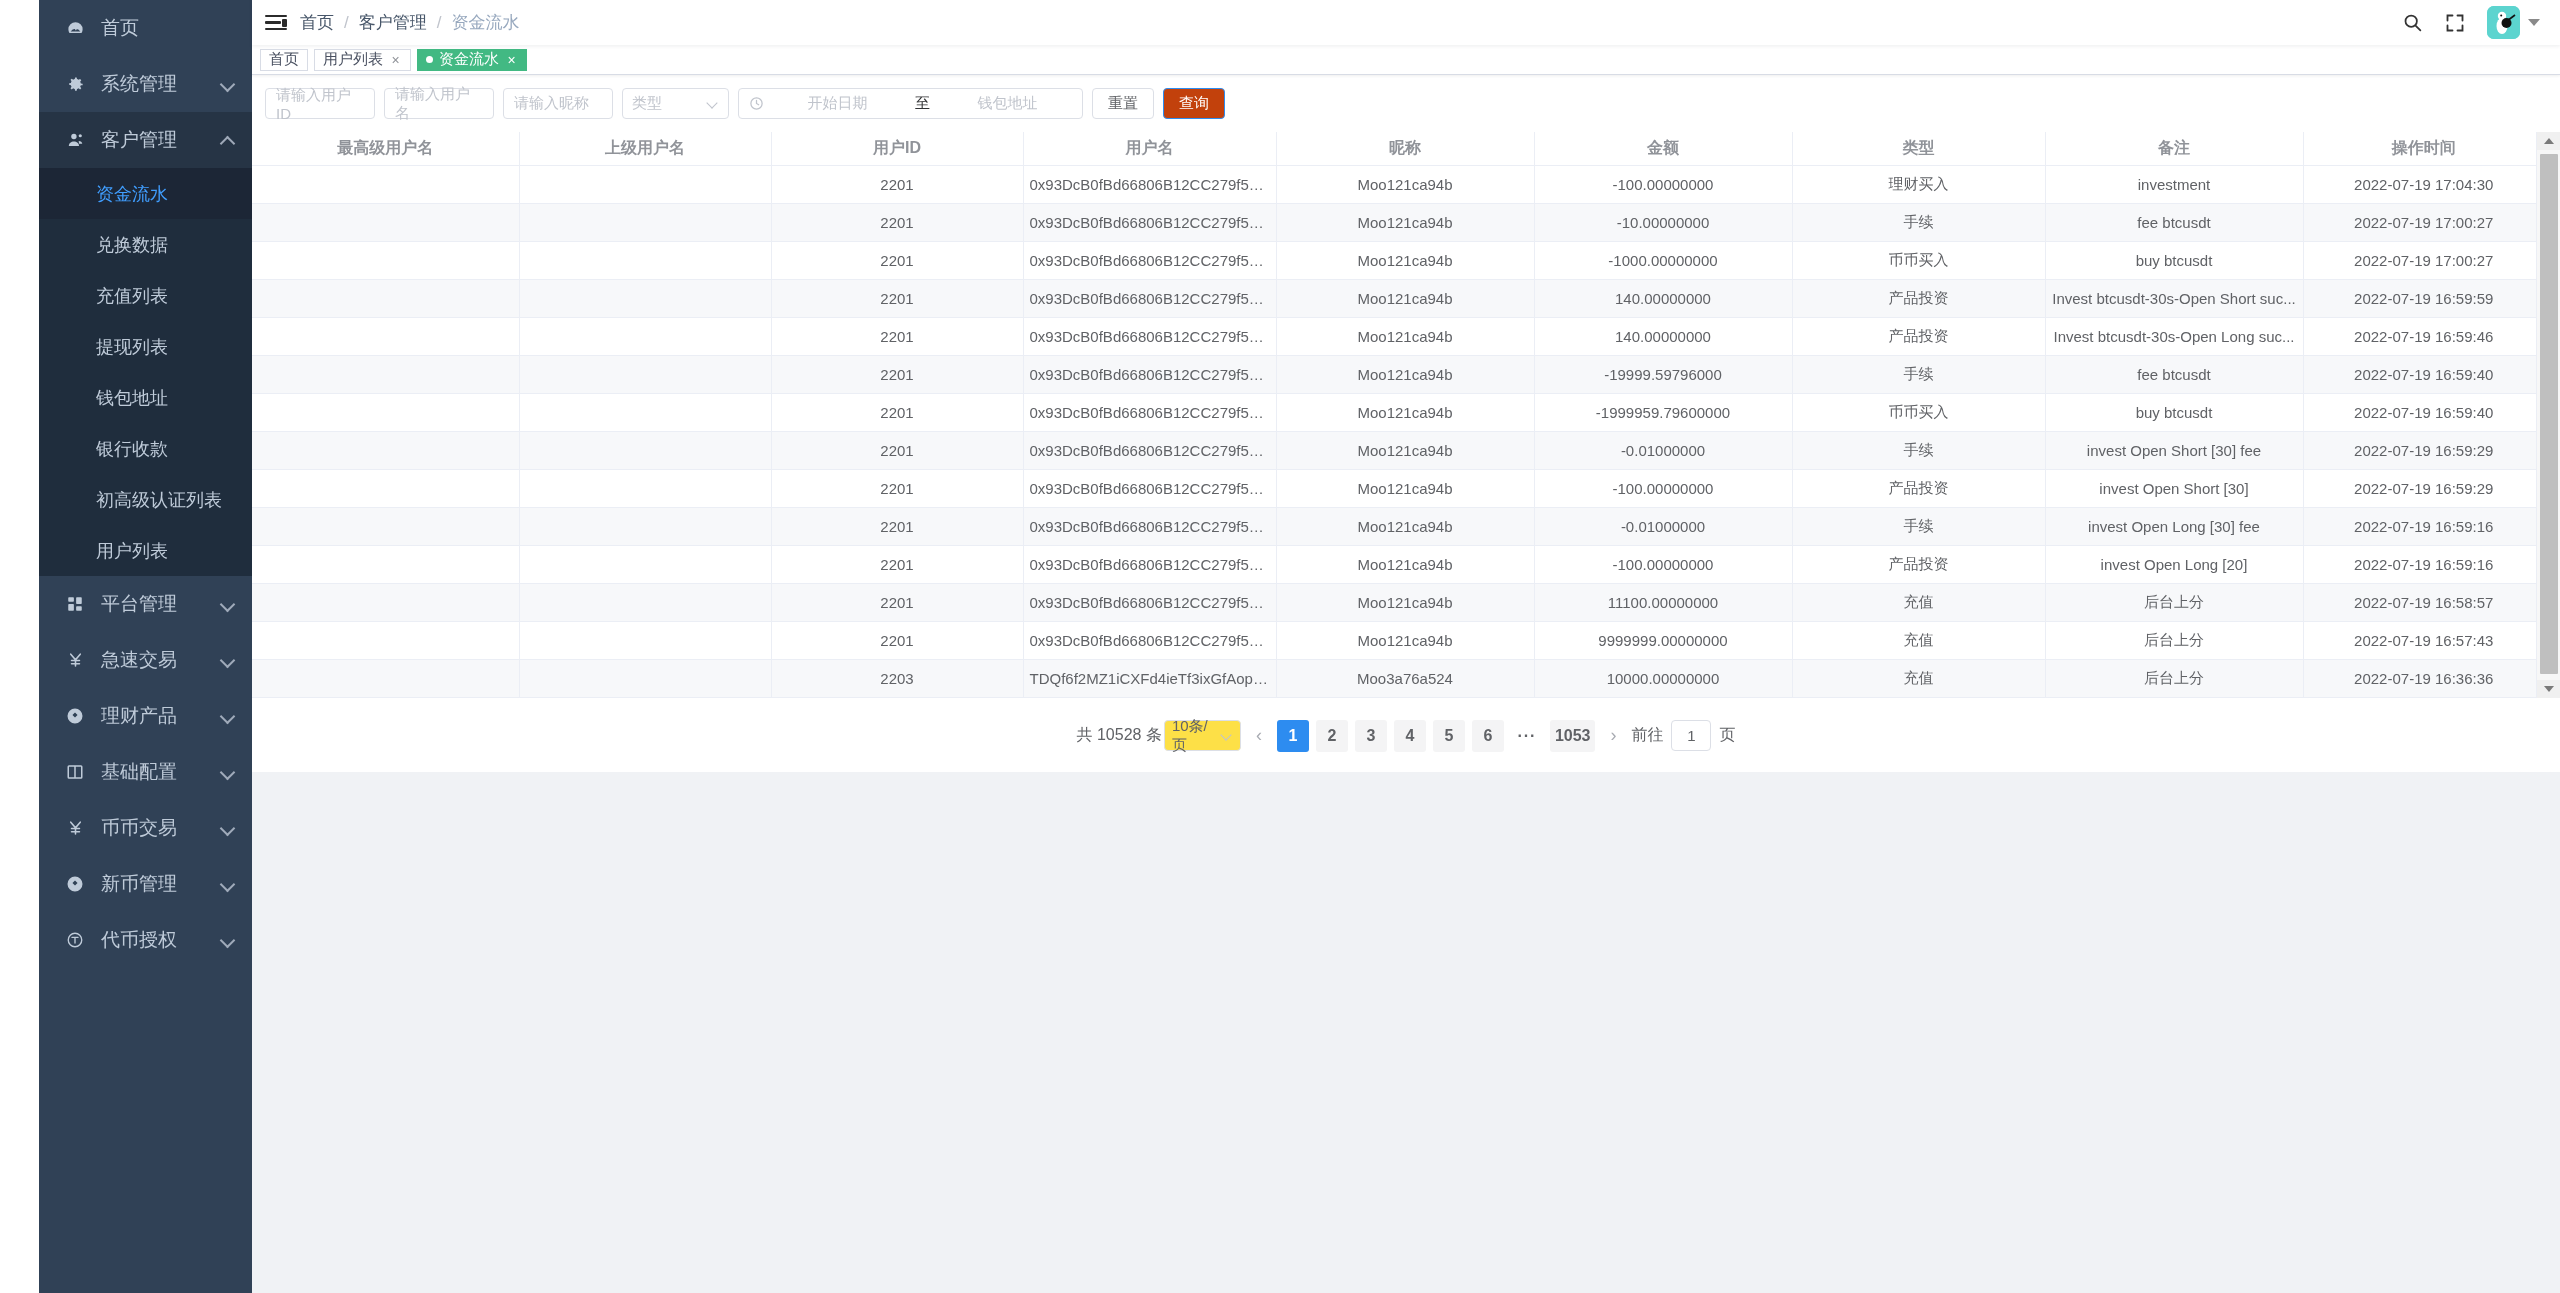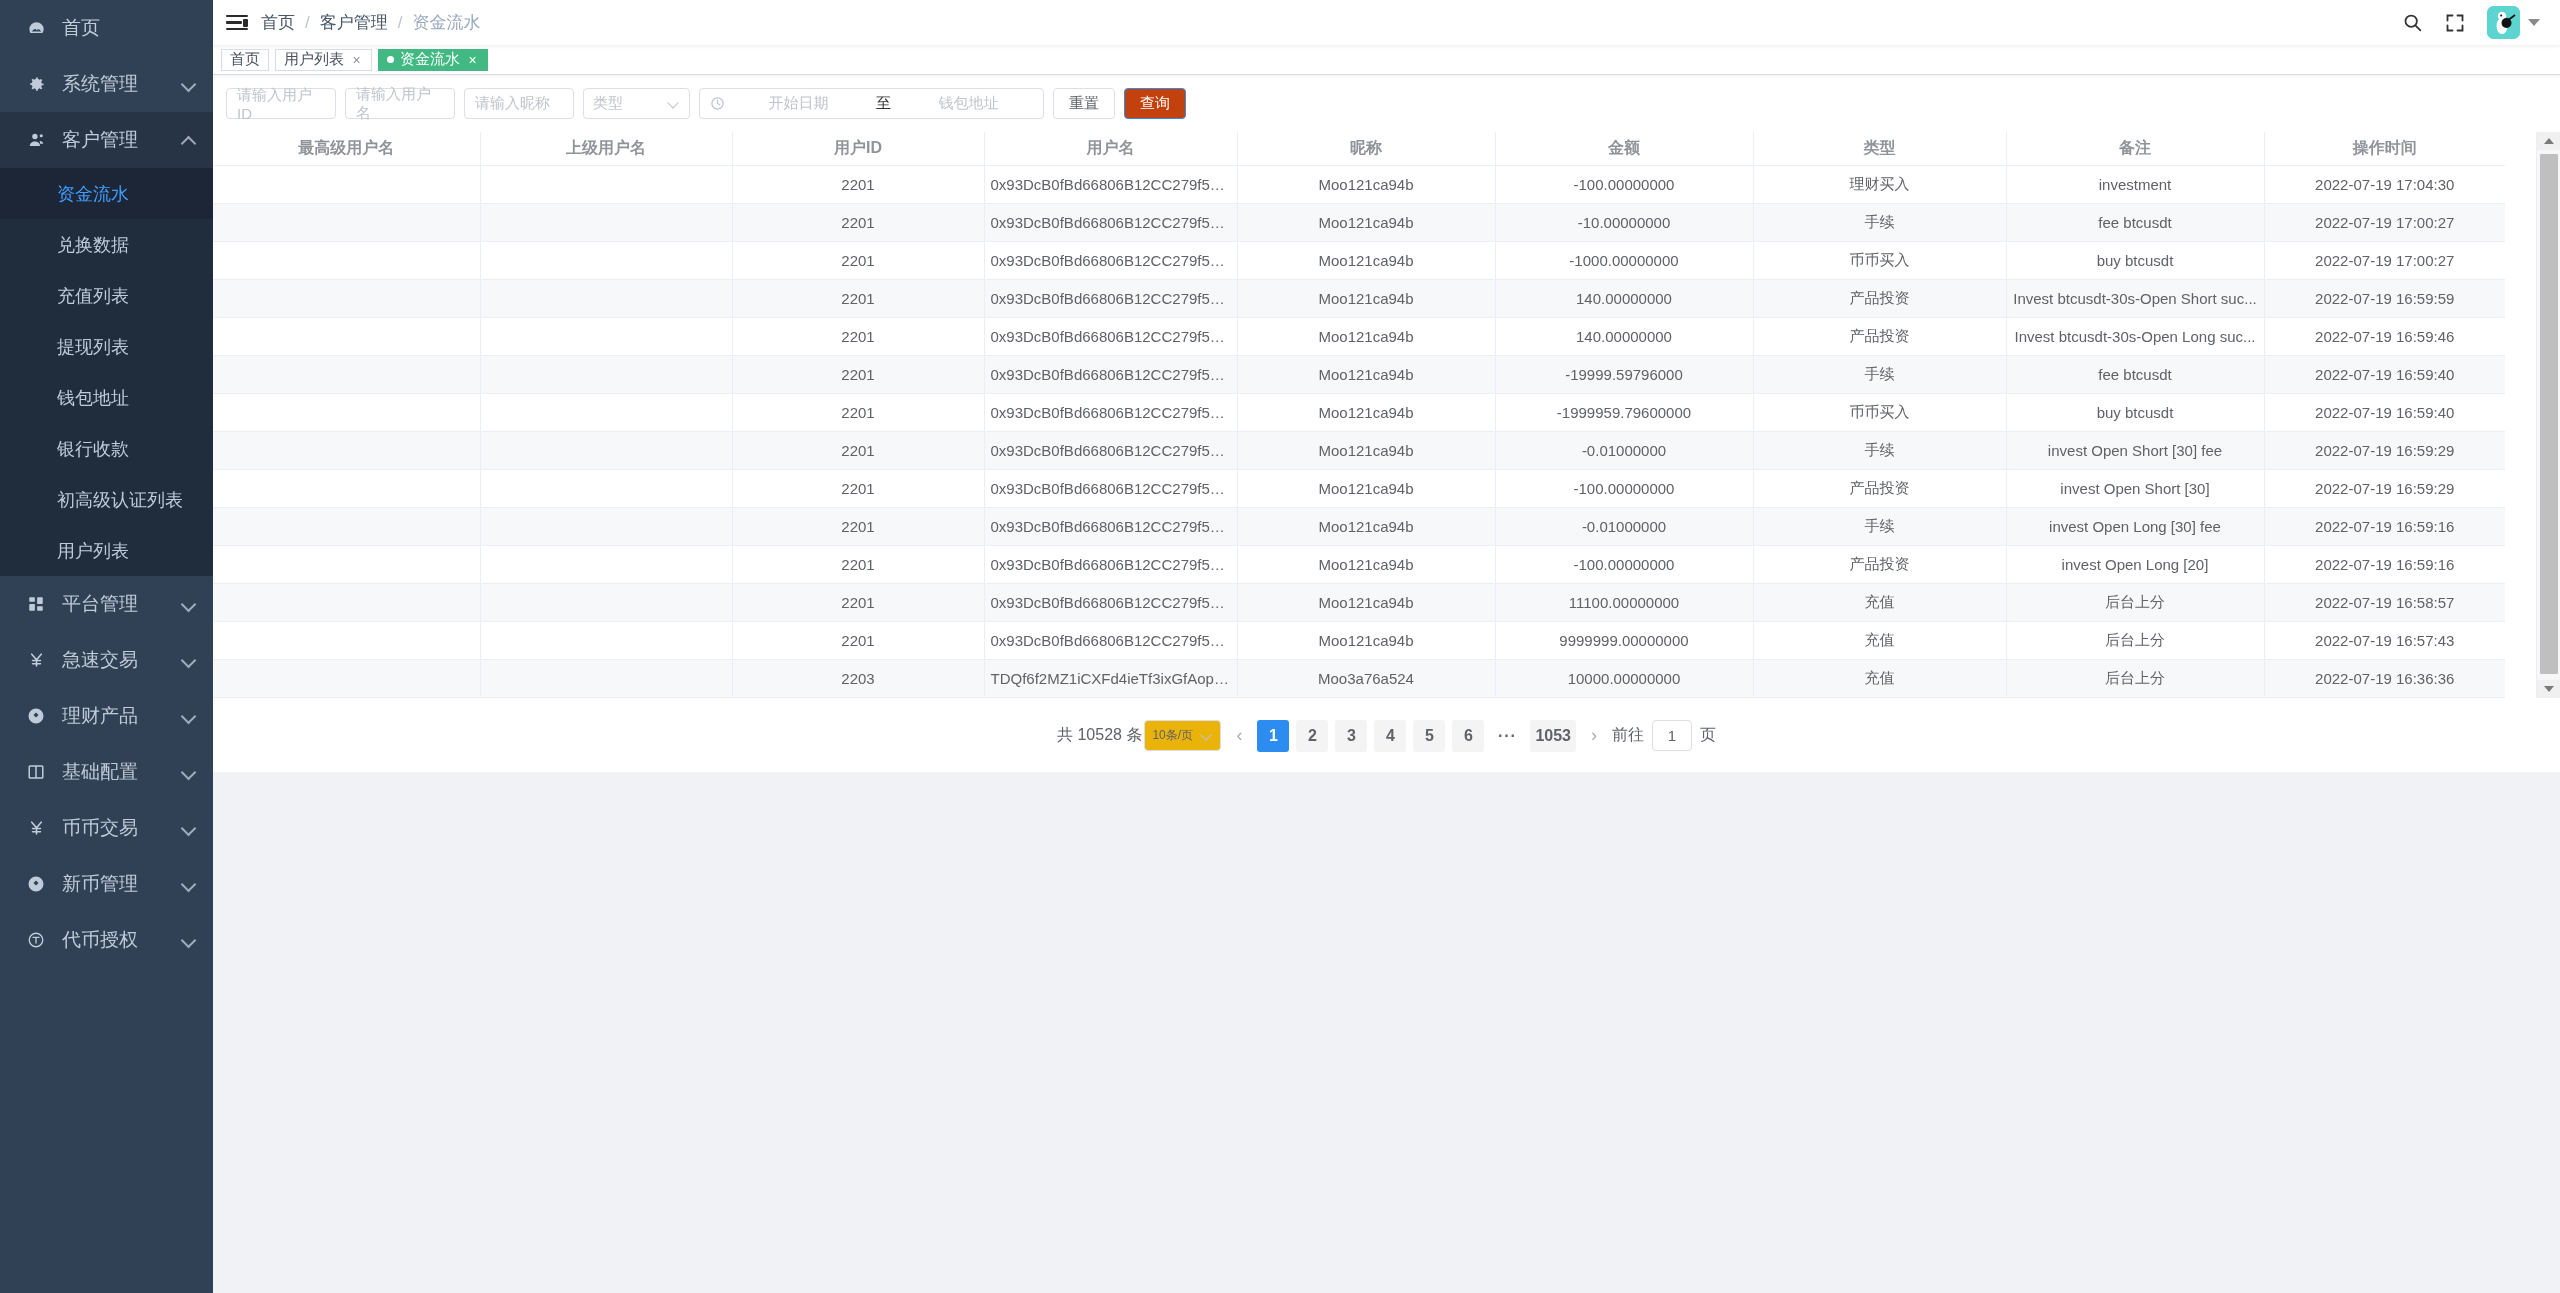--- a/index.html
+++ b/index.html
@@ -9,7 +9,7 @@
     background: #ffffff;
     overflow: hidden;
   }
-  #app { display: flex; width: 2560px; height: 1233px; }
+  #app { display: flex; width: 2560px; height: 1233px; padding-left: 39px; }
 
   
   #sidebar {

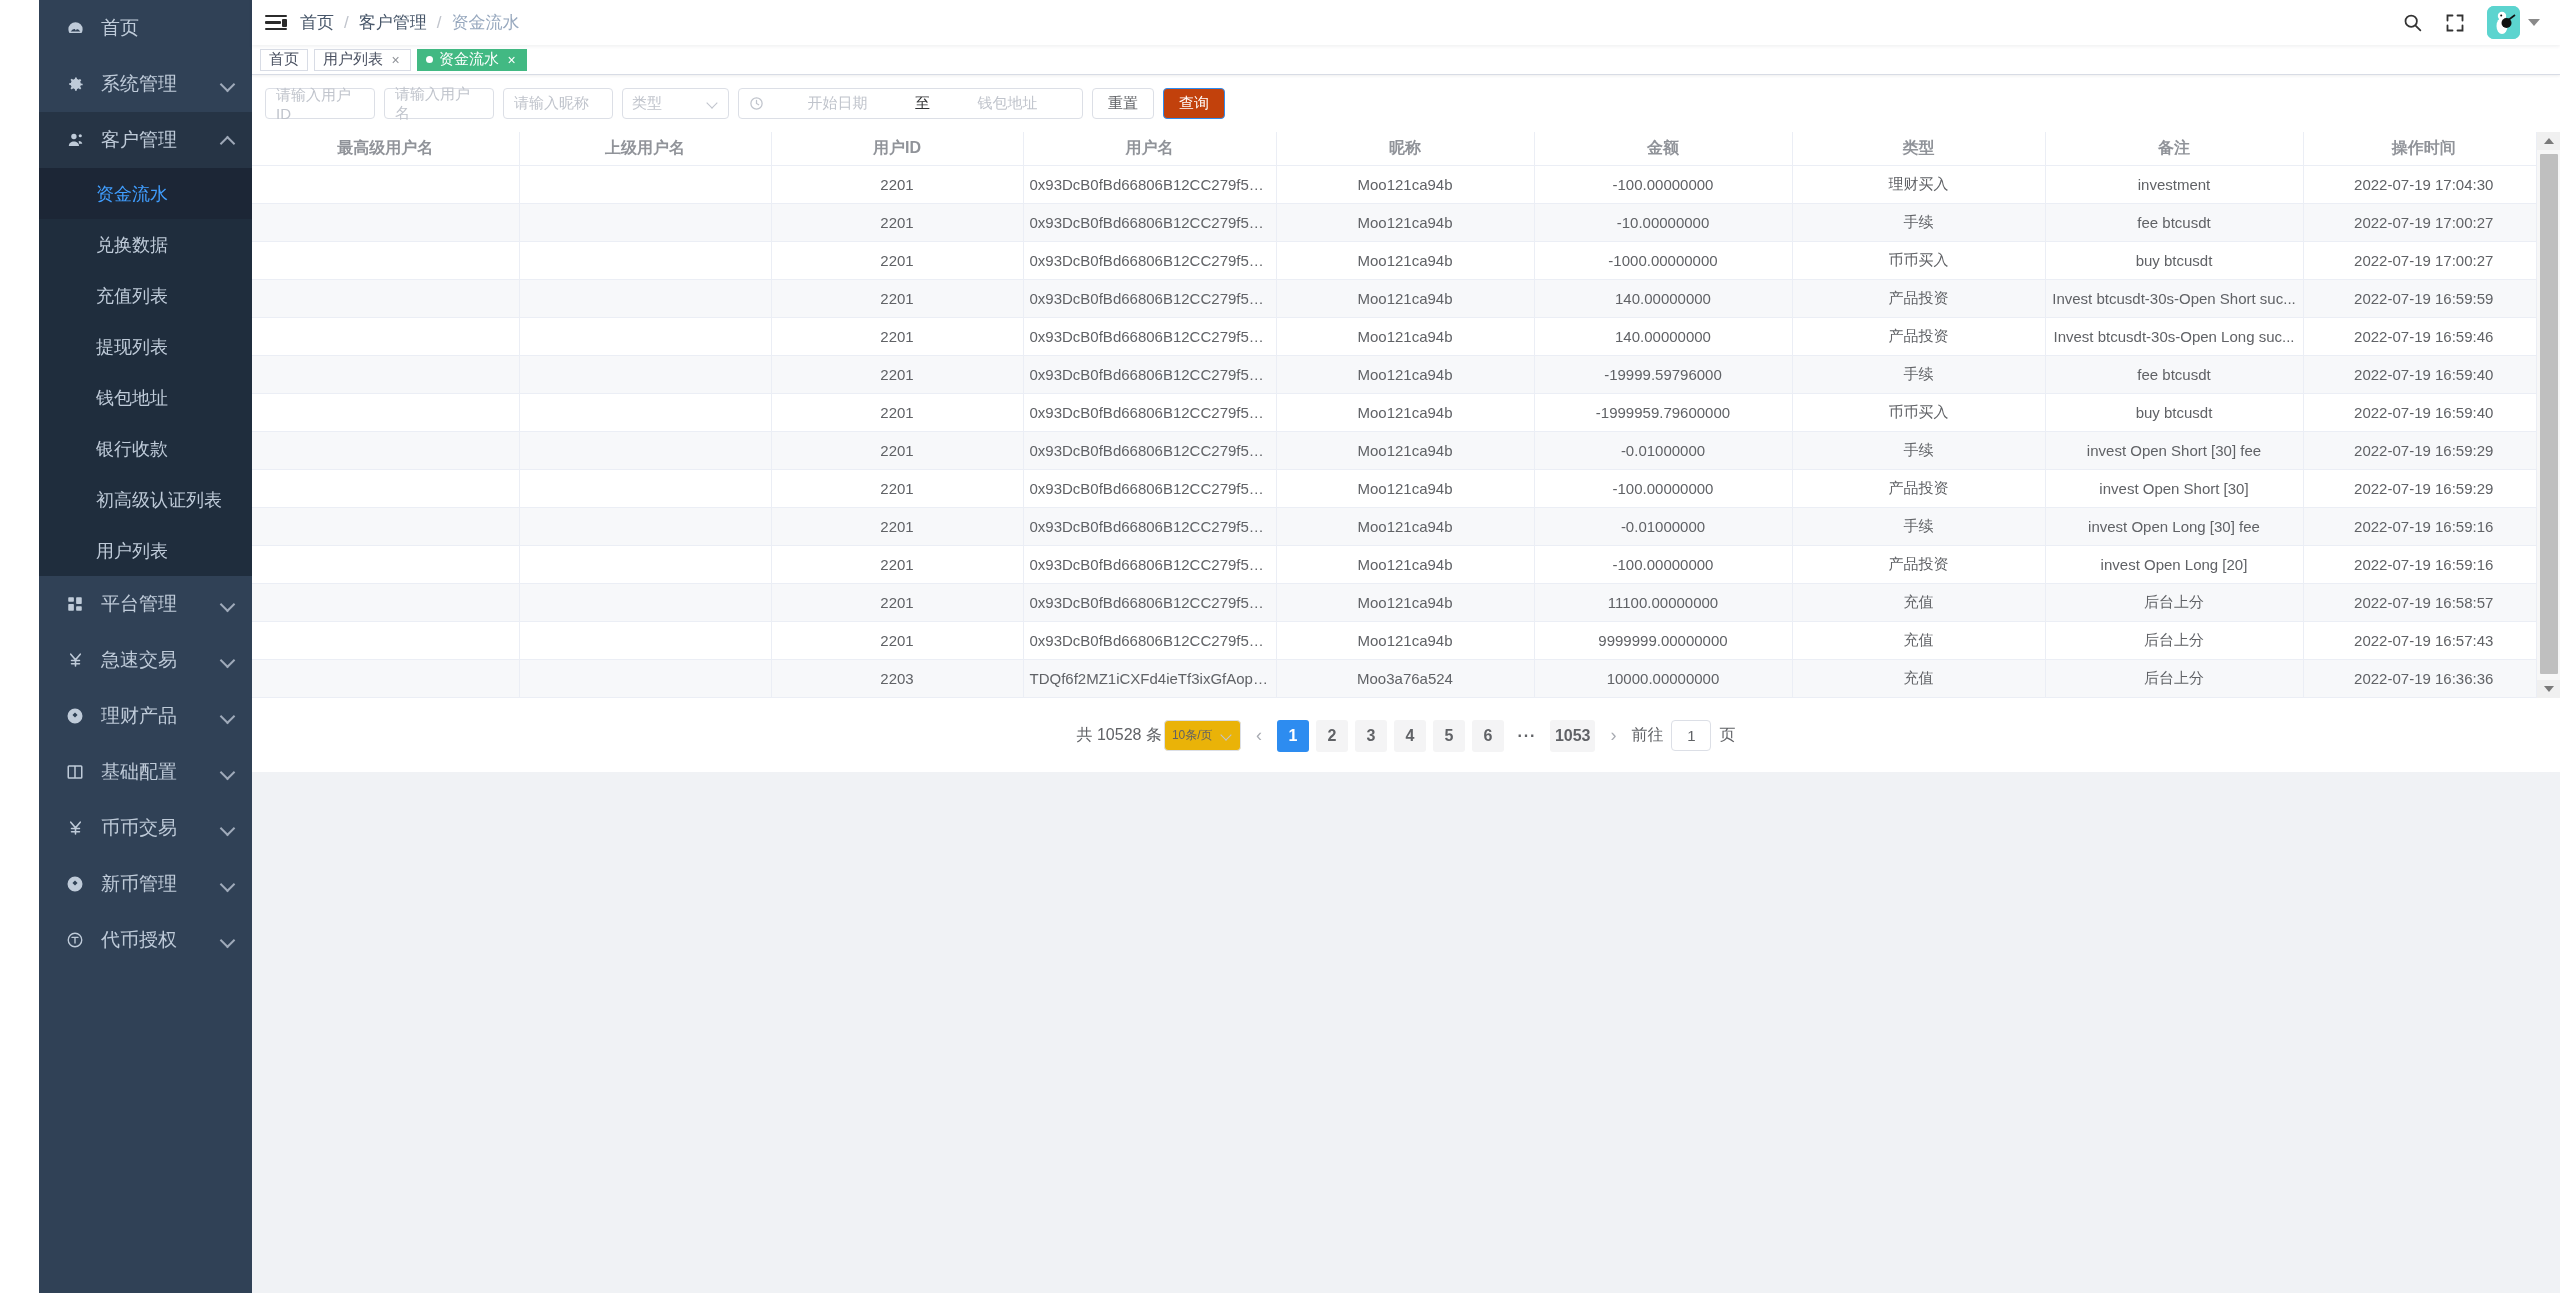--- a/index.html
+++ b/index.html
@@ -196,7 +196,7 @@
   .pg-size {
     height: 31px; width: 77px; border: 1px solid #dcdfe6; border-radius: 4px;
     display: flex; align-items: center; justify-content: space-between;
-    padding: 0 7px; font-size: 12px; color: #606266; background: #eab308;
+    padding: 0 7px; font-size: 15px; color: #606266; background: #fde047;
   }
   .pg-btn {
     min-width: 32px; height: 32px; border-radius: 3px; background: #f4f4f5;

